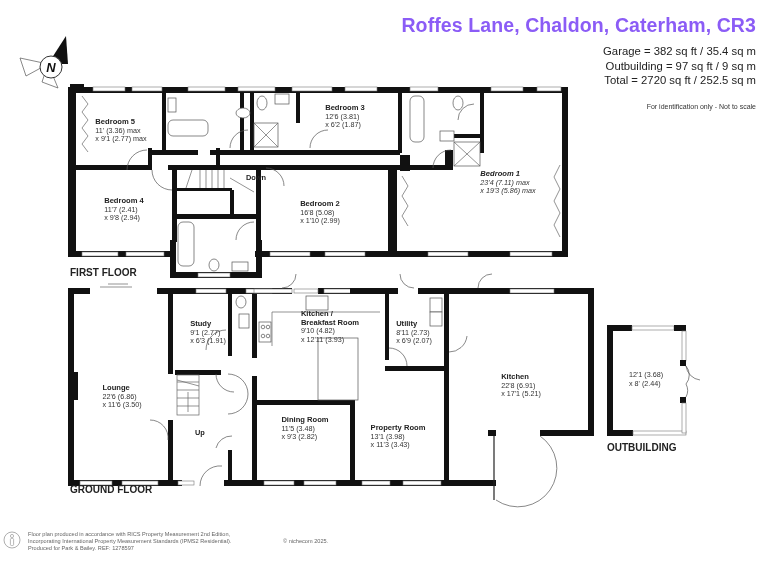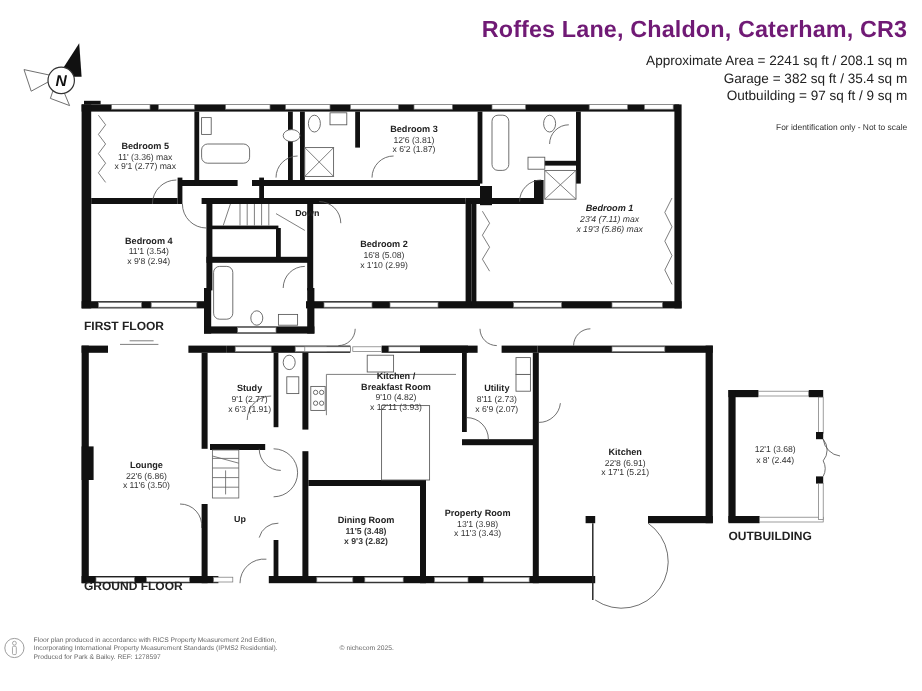--- a/index.html
+++ b/index.html
@@ -5,7 +5,7 @@
   html, body { margin: 0; padding: 0; background: #ffffff; }
   body { width: 768px; height: 576px; position: relative; overflow: hidden;
          font-family: "Liberation Sans", sans-serif; color: #222; }
-  .title { position: absolute; right: 12px; top: 14px; font-size: 19.5px; font-weight: bold; color: #701a75; letter-spacing: 0.1px; margin-left: 10px; }
+  .title { position: absolute; right: 12px; top: 14px; font-size: 19.5px; font-weight: bold; color: #8b5cf6; letter-spacing: 0.1px; margin-left: 10px; }
   .areas { position: absolute; right: 12px; top: 44px; text-align: right; font-size: 11.3px; line-height: 14.5px; color: #222; }
   .note { position: absolute; right: 12px; top: 103px; font-size: 7px; color: #333; }
   .plan { position: absolute; left: 0; top: 0; }

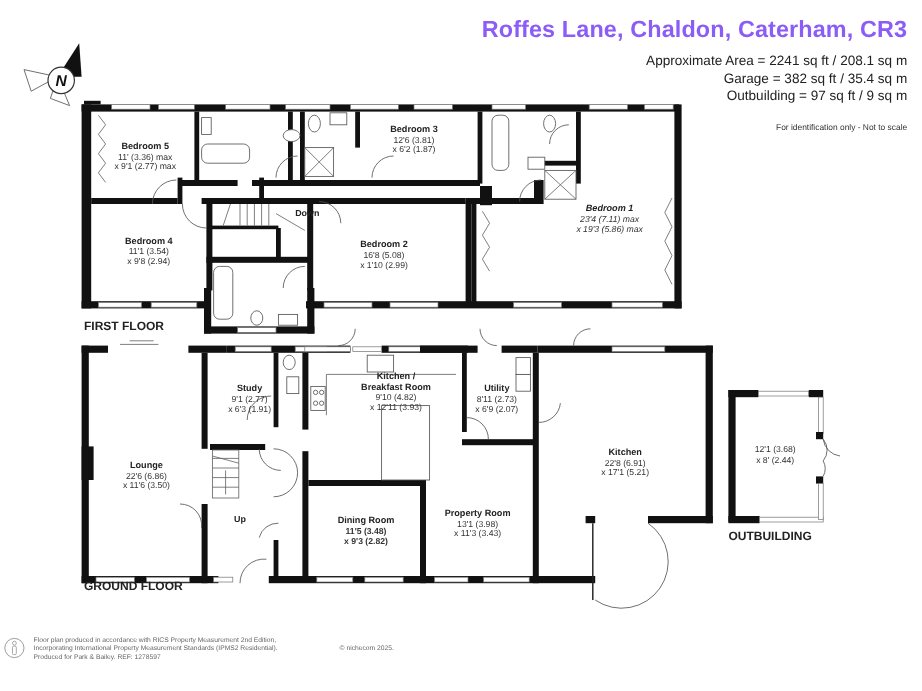--- a/index.html
+++ b/index.html
@@ -23,7 +23,6 @@
 
 <div class="title">Roffes Lane, Chaldon, Caterham, CR3</div>
 <div class="areas">
-  <div>Approximate Area = 2241 sq ft / 208.1 sq m</div>
   <div>Garage = 382 sq ft / 35.4 sq m</div>
   <div>Outbuilding = 97 sq ft / 9 sq m</div>
 </div>

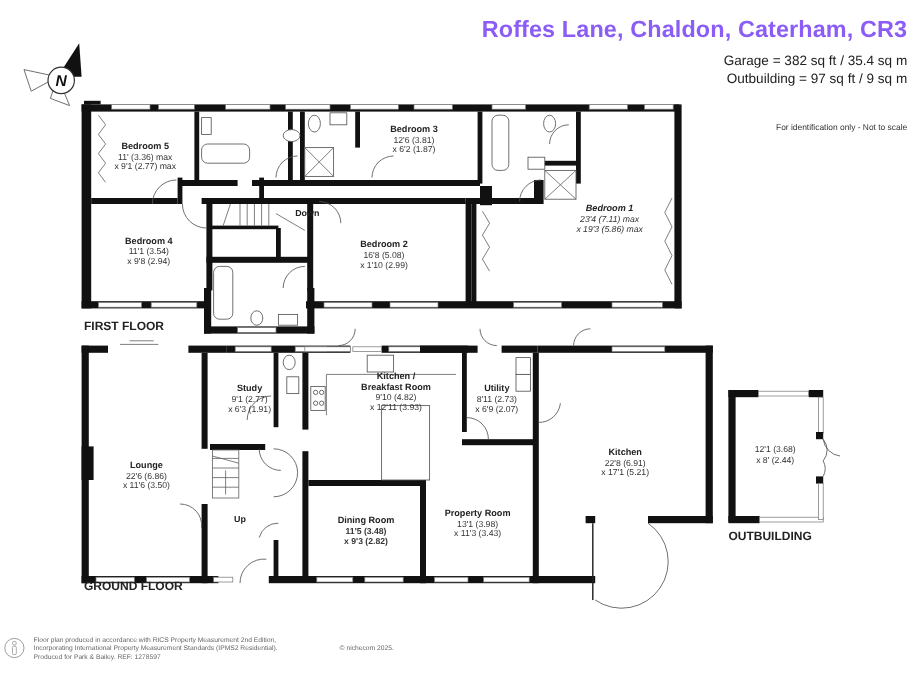--- a/index.html
+++ b/index.html
@@ -25,6 +25,7 @@
 <div class="areas">
   <div>Garage = 382 sq ft / 35.4 sq m</div>
   <div>Outbuilding = 97 sq ft / 9 sq m</div>
+  <div>Total = 2720 sq ft / 252.5 sq m</div>
 </div>
 <div class="note">For identification only - Not to scale</div>
 

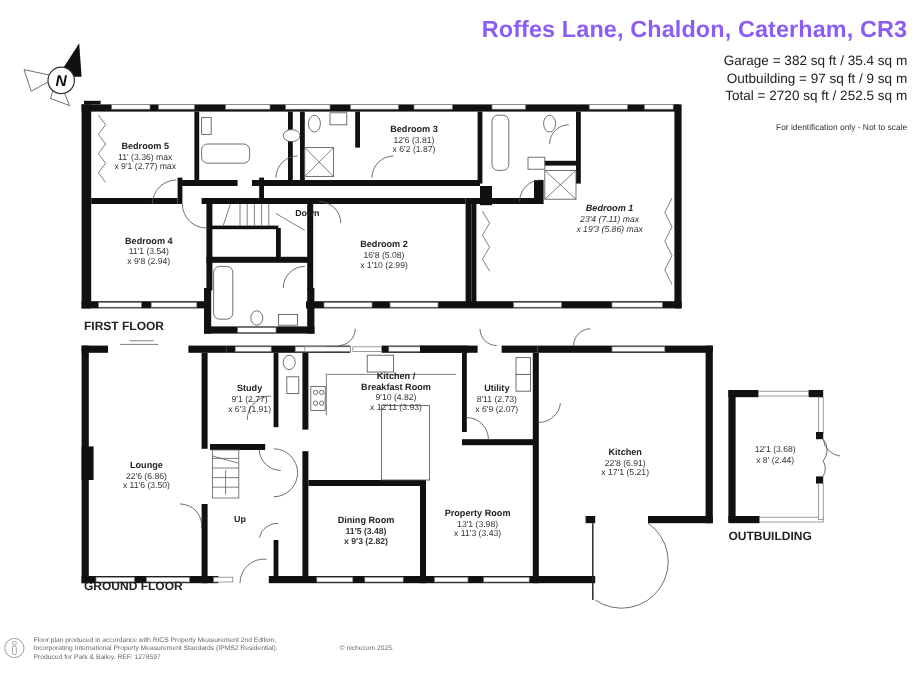--- a/index.html
+++ b/index.html
@@ -9,7 +9,7 @@
   .areas { position: absolute; right: 12px; top: 44px; text-align: right; font-size: 11.3px; line-height: 14.5px; color: #222; }
   .note { position: absolute; right: 12px; top: 103px; font-size: 7px; color: #333; }
   .plan { position: absolute; left: 0; top: 0; }
-  .lbl { position: absolute; text-align: center; font-size: 7.2px; line-height: 8.6px; color: #333; white-space: nowrap; transform: translateX(-50%); }
+  .lbl { position: absolute; text-align: left; font-size: 7.2px; line-height: 8.6px; color: #333; white-space: nowrap; transform: translateX(-50%); }
   .lbl b { display: block; font-size: 7.6px; color: #222; }
   .floor { position: absolute; font-size: 10px; font-weight: bold; color: #222; text-align: right; }
   .small { position: absolute; font-size: 7.4px; font-weight: bold; color: #222; padding-left: 11px; }

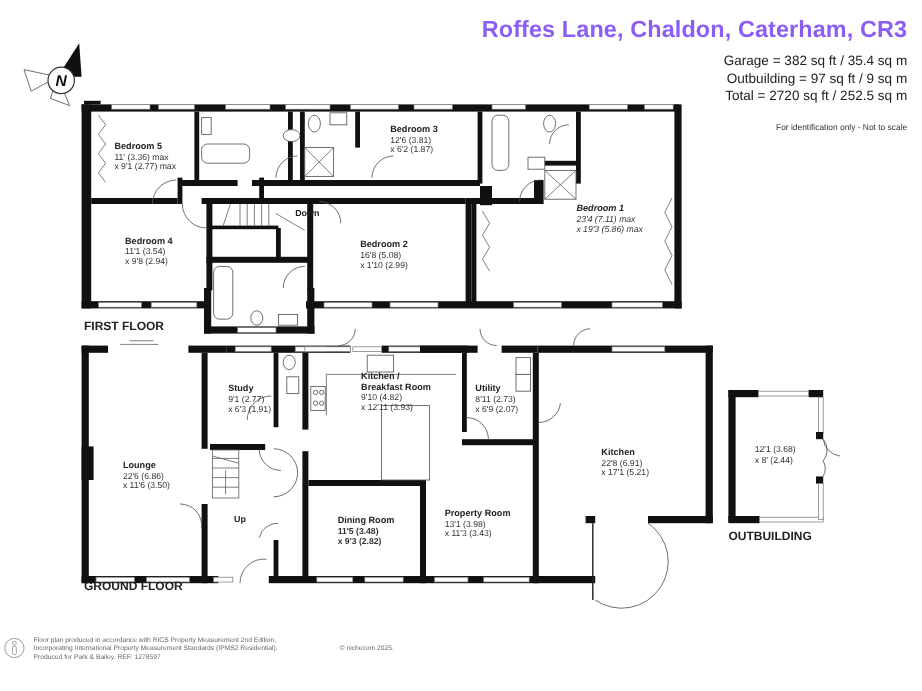--- a/index.html
+++ b/index.html
@@ -279,7 +279,7 @@
 </div>
 <div class="lbl" style="left:124px; top:197px;">
   <b>Bedroom 4</b>
-  <span>11'1 (3.54)</span><br>
+  <span>11'7 (2.41)</span><br>
   <span>x 9'8 (2.94)</span>
 </div>
 <div class="lbl" style="left:320px; top:200px;">

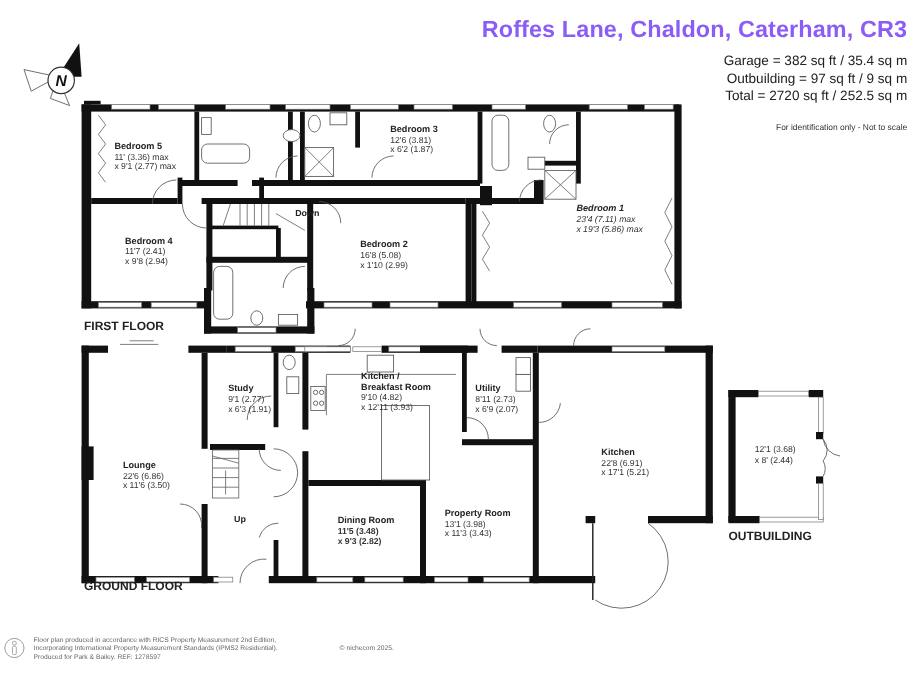--- a/index.html
+++ b/index.html
@@ -316,7 +316,7 @@
   <span>22'8 (6.91)</span><br>
   <span>x 17'1 (5.21)</span>
 </div>
-<div class="lbl" style="left:305px; top:430px;font-weight:bold;">
+<div class="lbl" style="left:305px; top:416px;">
   <b>Dining Room</b>
   <span>11'5 (3.48)</span><br>
   <span>x 9'3 (2.82)</span>

